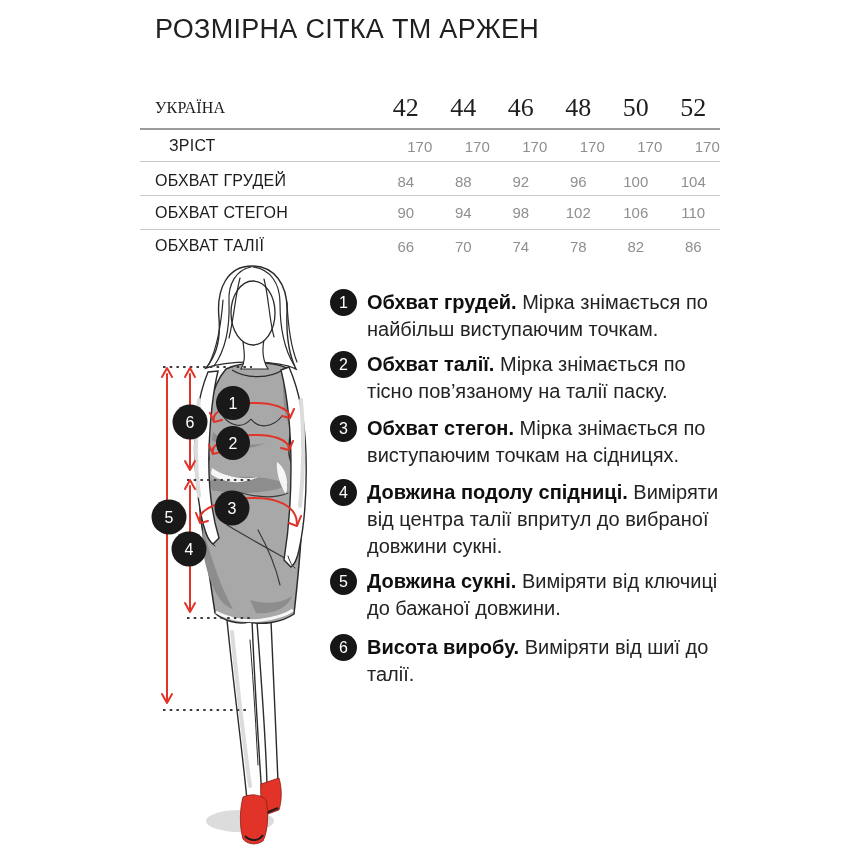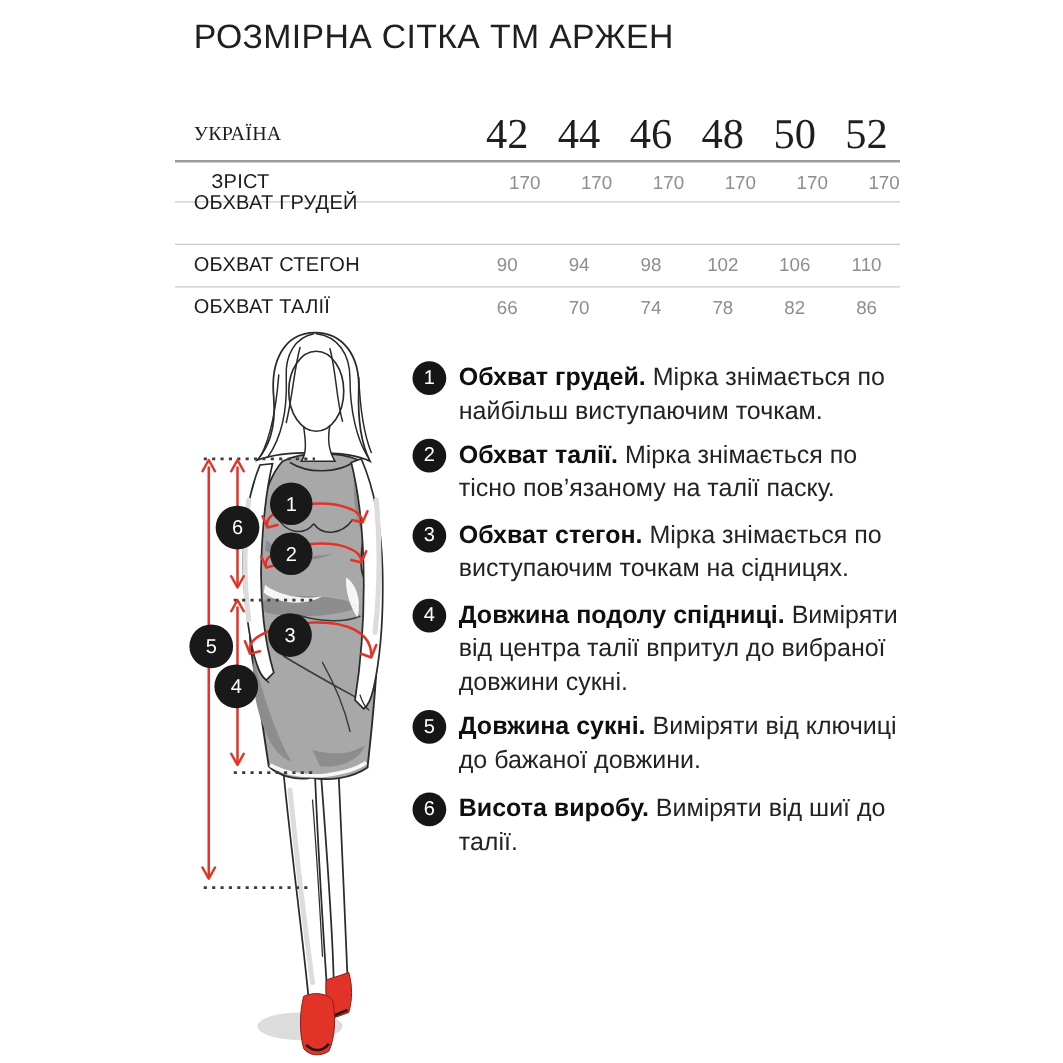--- a/index.html
+++ b/index.html
@@ -24,7 +24,7 @@
     border-radius:50%; display:flex; align-items:center; justify-content:center;
     font-size:16px; color:#e23328; white-space:nowrap; overflow:visible; flex:none;
   }
-  .num-dark .cell { font-size:34px; color:#1f1f1f; }
+  .num-dark .cell { font-size:26px; color:#1f1f1f; }
   .num-gray .cell { font-size:15px; color:#8f8f8f; }
   .divider { position:absolute; left:140px; width:580px; height:1px; background:#c9c9c9; }
   .divider.thick { height:2px; background:#9b9b9b; }

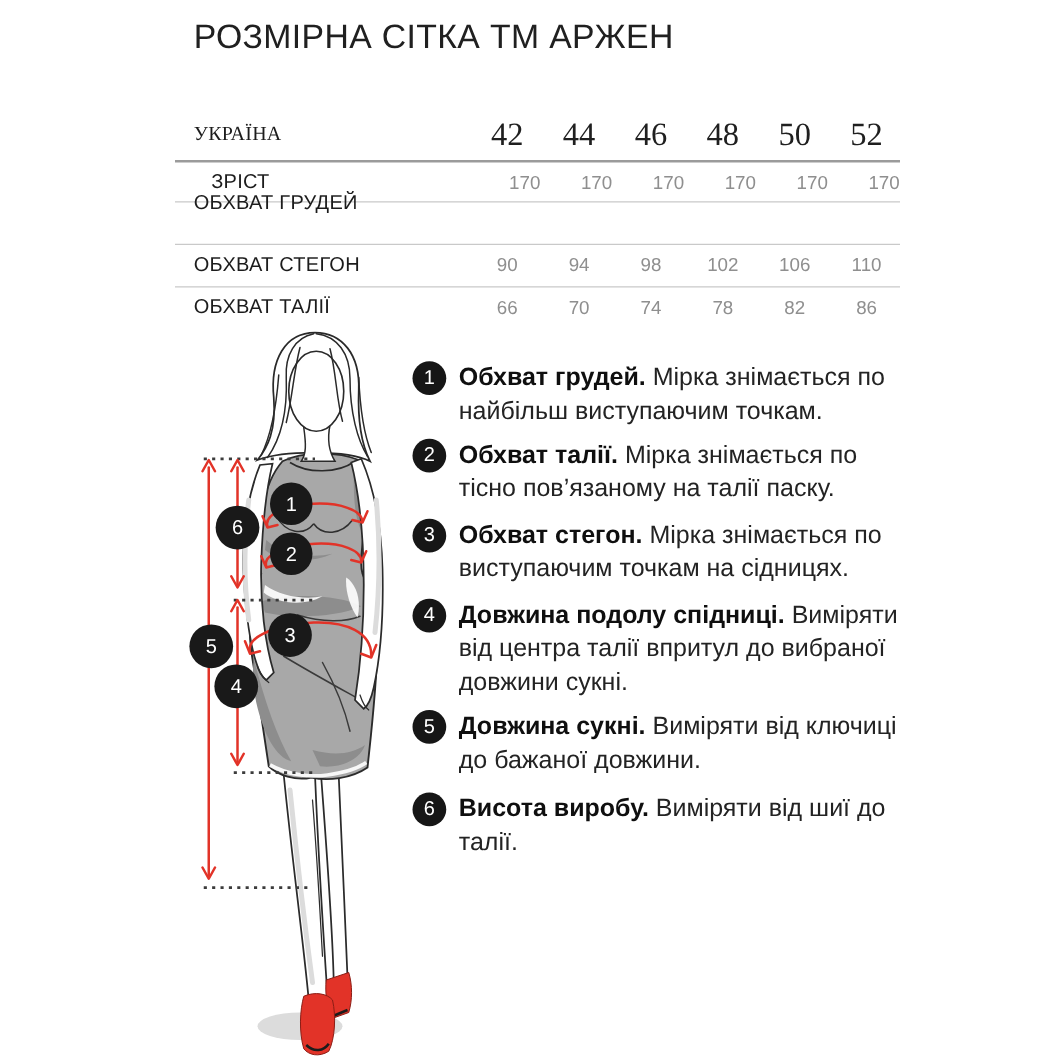--- a/index.html
+++ b/index.html
@@ -75,7 +75,7 @@
   </div>
   <div class="divider" style="top:161px;"></div>
 
-  <div class="trow num-gray" style="top:148px;height:30px;">
+  <div class="trow num-gray" style="top:166px;height:30px;">
     <span class="rlabel">ОБХВАТ ГРУДЕЙ</span>
   </div>
   <div class="divider" style="top:195px;"></div>

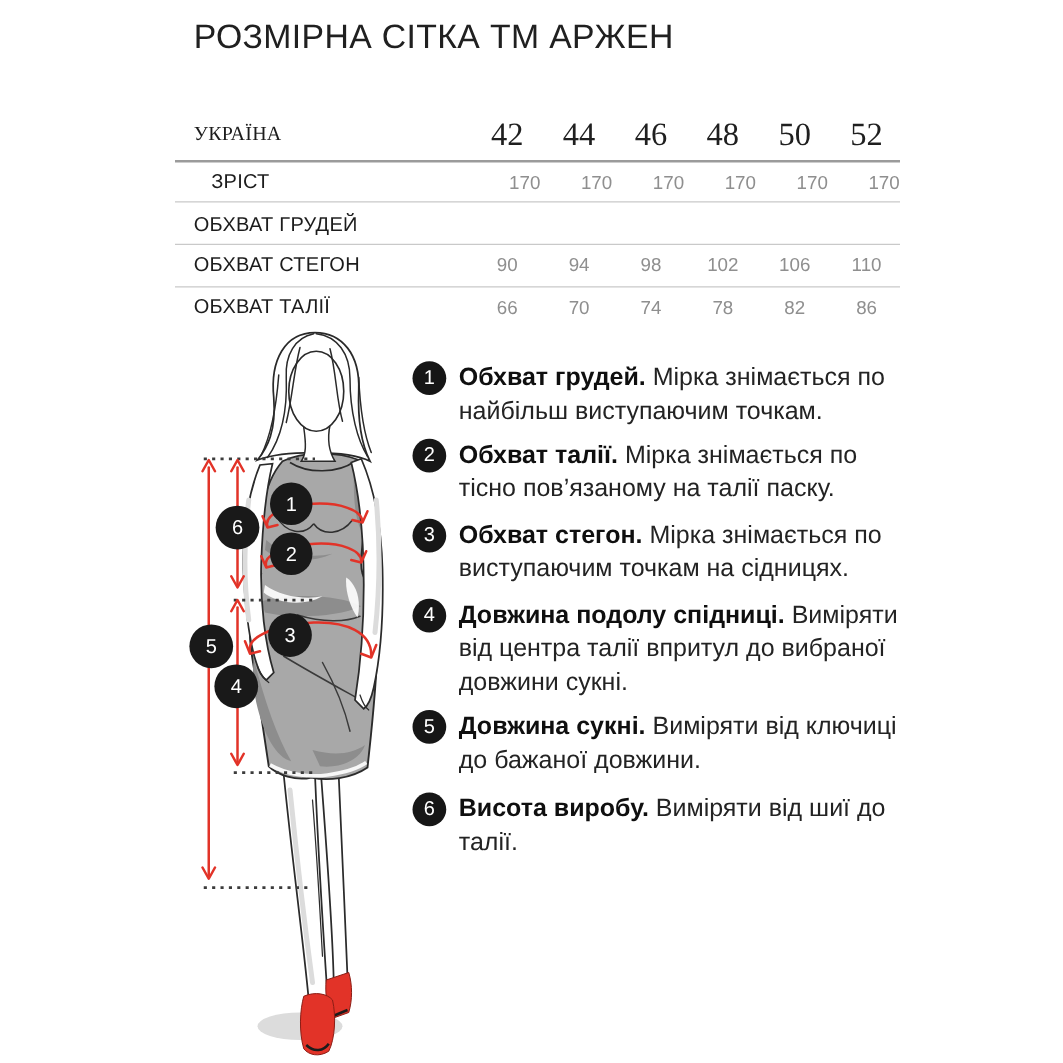--- a/index.html
+++ b/index.html
@@ -77,6 +77,14 @@
 
   <div class="trow num-gray" style="top:166px;height:30px;">
     <span class="rlabel">ОБХВАТ ГРУДЕЙ</span>
+    <div class="cells">
+      <div class="cell">84</div>
+      <div class="cell">88</div>
+      <div class="cell">92</div>
+      <div class="cell">96</div>
+      <div class="cell">100</div>
+      <div class="cell">104</div>
+    </div>
   </div>
   <div class="divider" style="top:195px;"></div>
 

